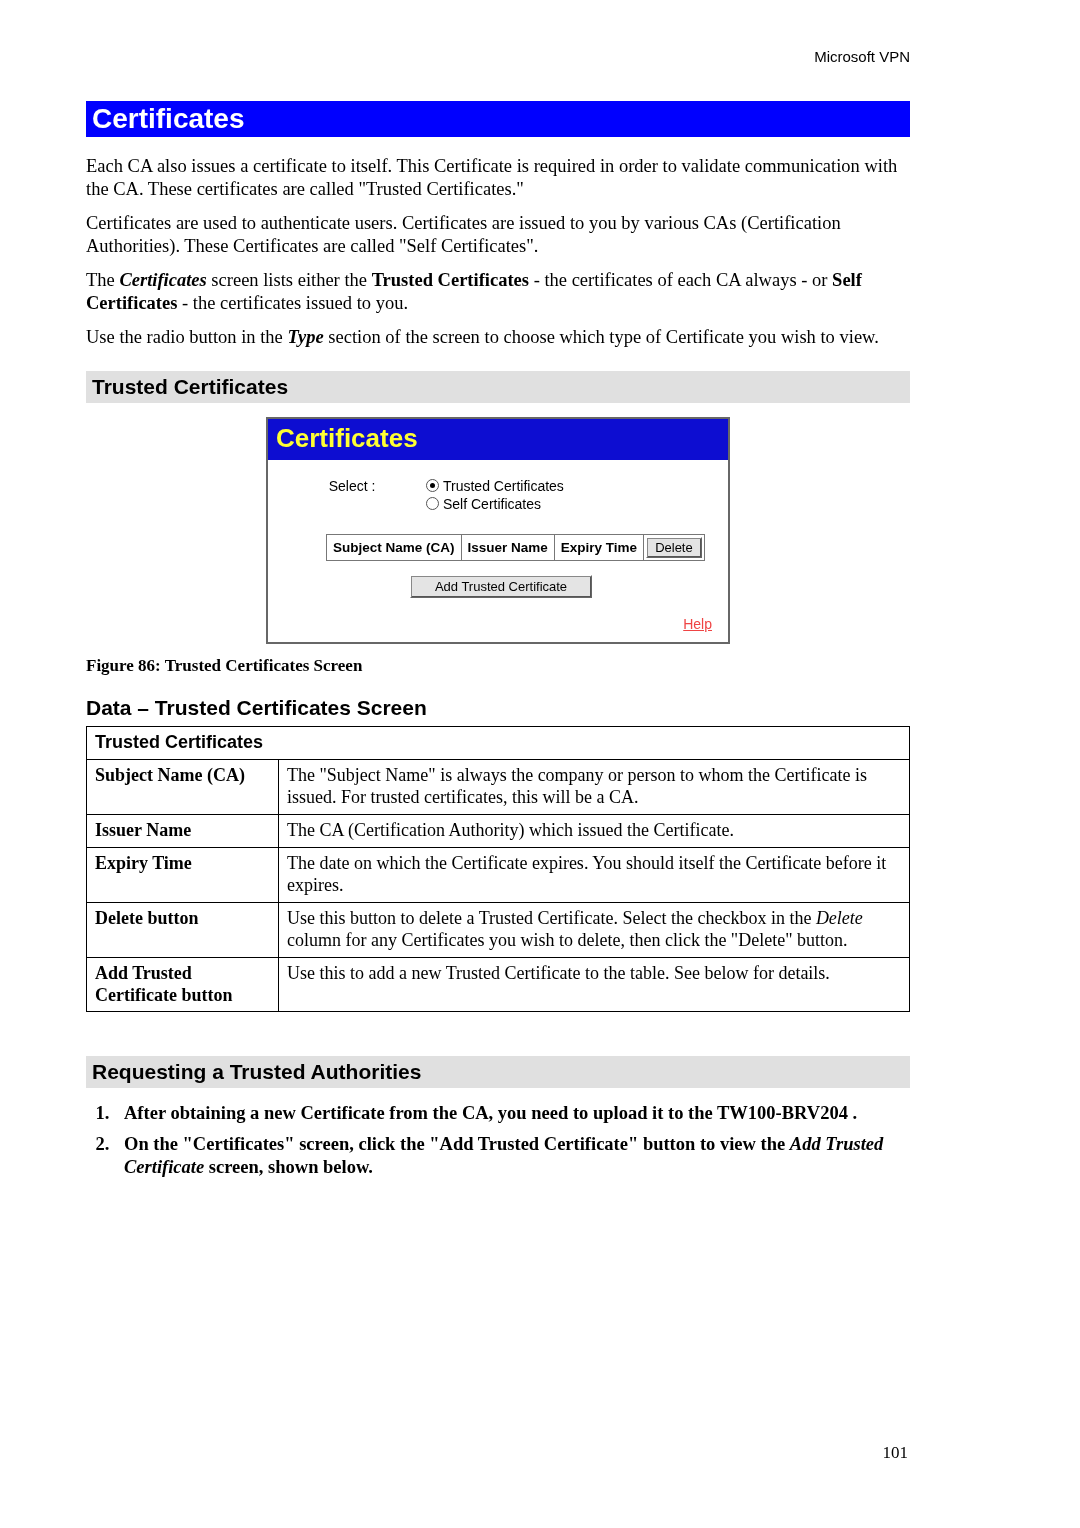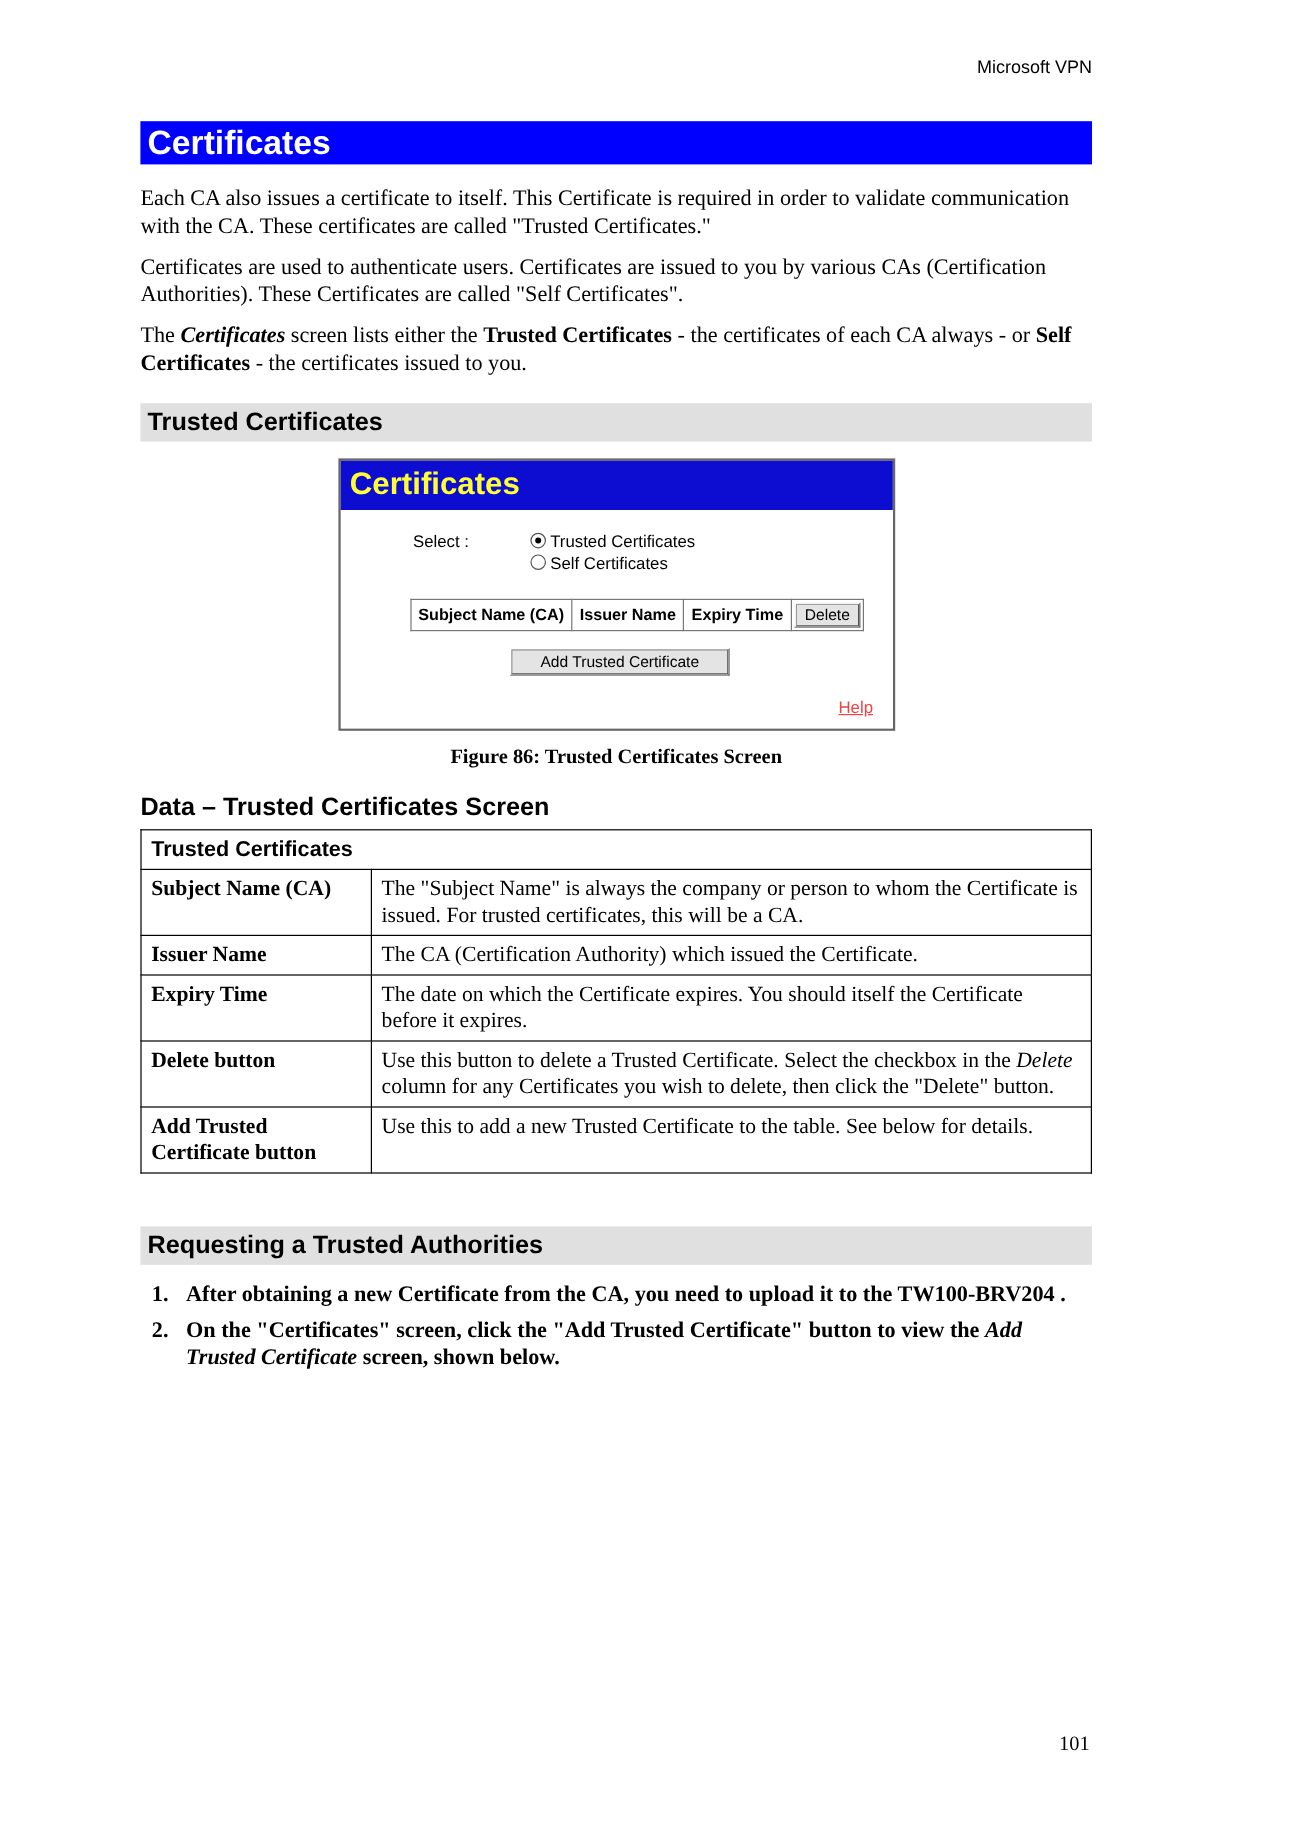--- a/index.html
+++ b/index.html
@@ -14,7 +14,7 @@
     margin: 0 auto;
     position: relative;
     box-sizing: border-box;
-    padding: 48px 170px 0 117px;
+    padding: 48px 170px 0 86px;
   }
   .header-right {
     text-align: right;

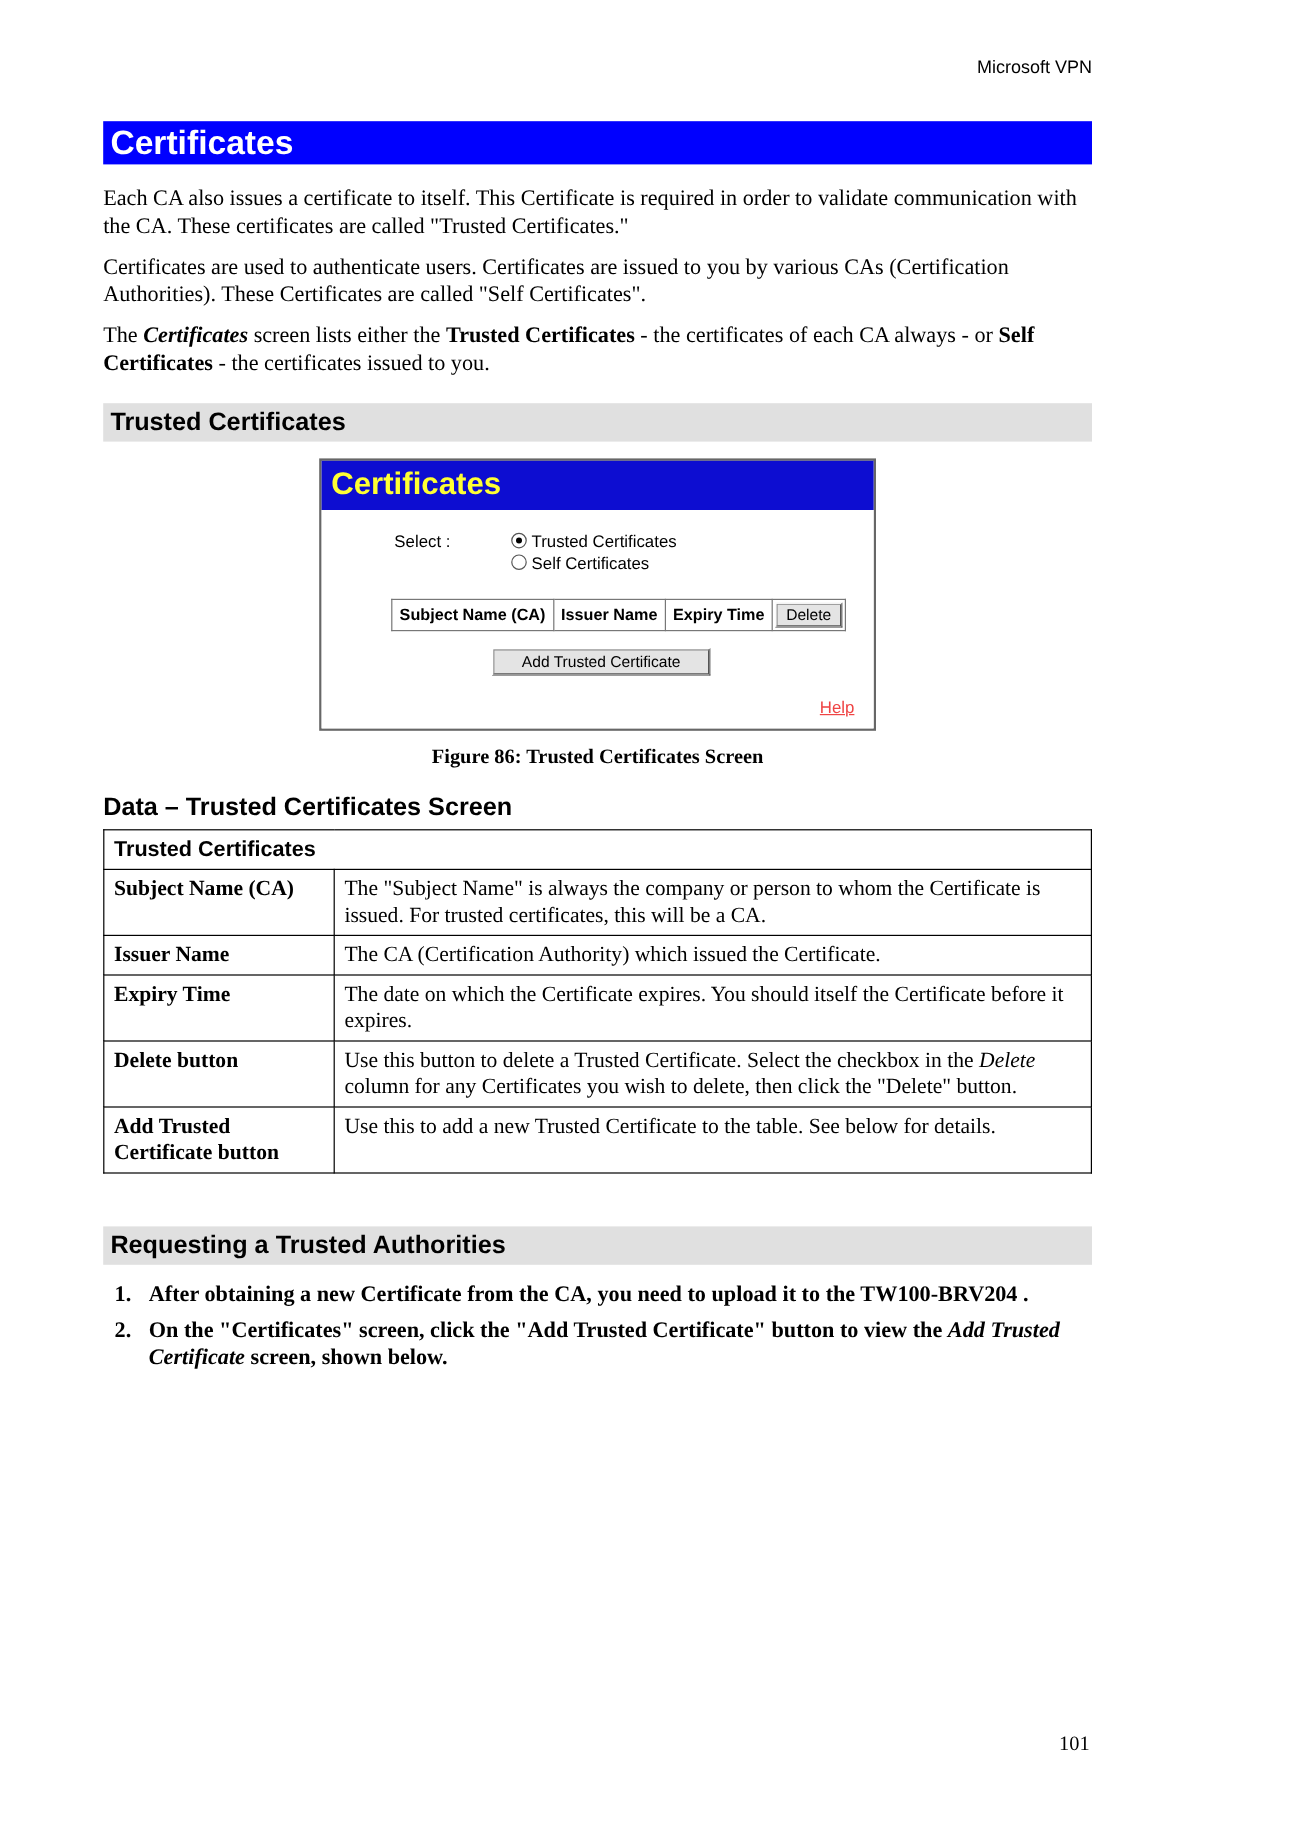--- a/index.html
+++ b/index.html
@@ -211,6 +211,9 @@
     <span>The </span><strong><em>Certificates</em></strong><span> screen lists either the </span><strong>Trusted Certificates</strong><span> - the certificates of each CA always - or </span><strong>Self Certificates</strong><span> - the certificates issued to you.</span>
   </p>
 
+  <p class="body-p">
+    <span>Use the radio button in the </span><strong><em>Type</em></strong><span> section of the screen to choose which type of Certificate you wish to view.</span>
+  </p>
 
   <div class="h2-box">Trusted Certificates</div>
 

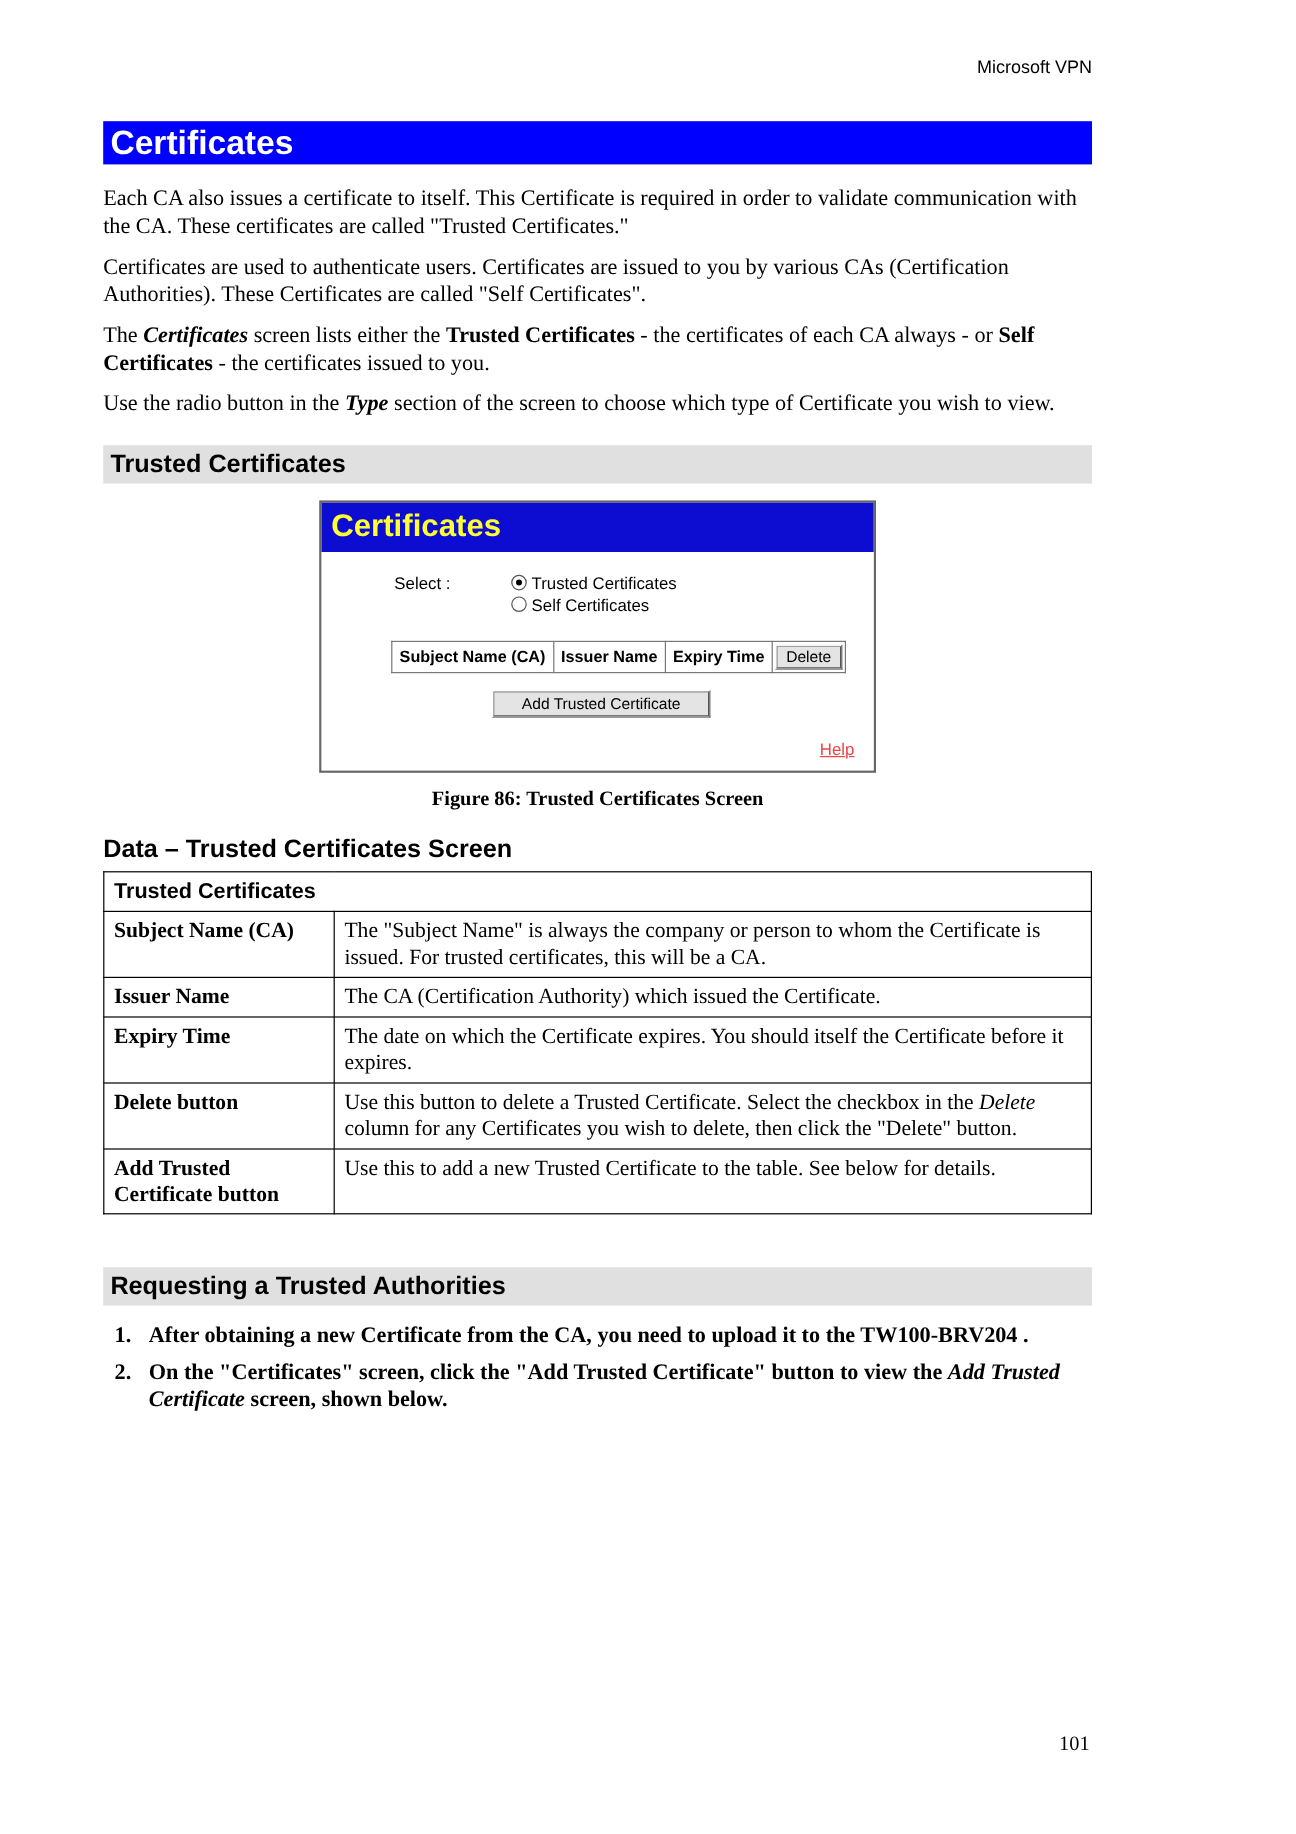--- a/index.html
+++ b/index.html
@@ -52,7 +52,7 @@
     margin: 20px 0 6px 0;
   }
   .fig-caption {
-    text-align: center;
+    text-align: left;
     font-weight: bold;
     font-size: 17px;
     margin: 12px 0 10px 0;

